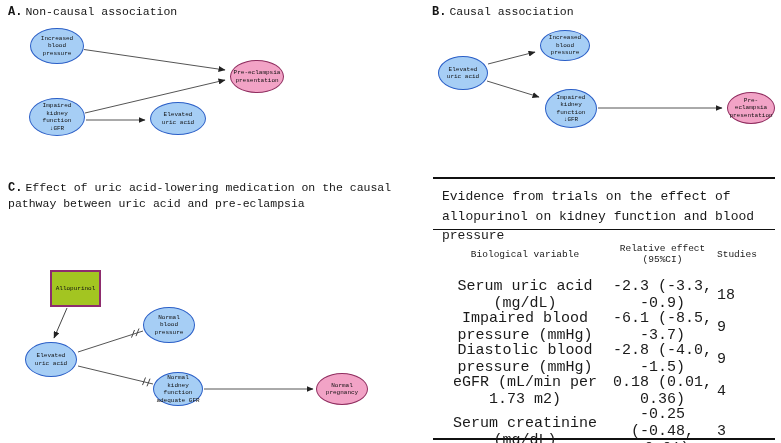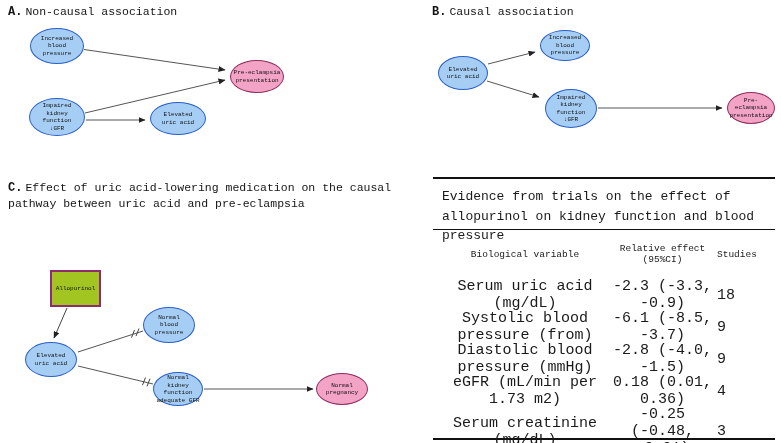--- a/index.html
+++ b/index.html
@@ -144,7 +144,7 @@
       <div class="cell-stu">18</div>
     </div>
     <div class="trow data">
-      <div class="cell-var">Systolic blood pressure (from)</div>
+      <div class="cell-var">Impaired blood pressure (mmHg)</div>
       <div class="cell-eff">-6.1 (-8.5, -3.7)</div>
       <div class="cell-stu">9</div>
     </div>

